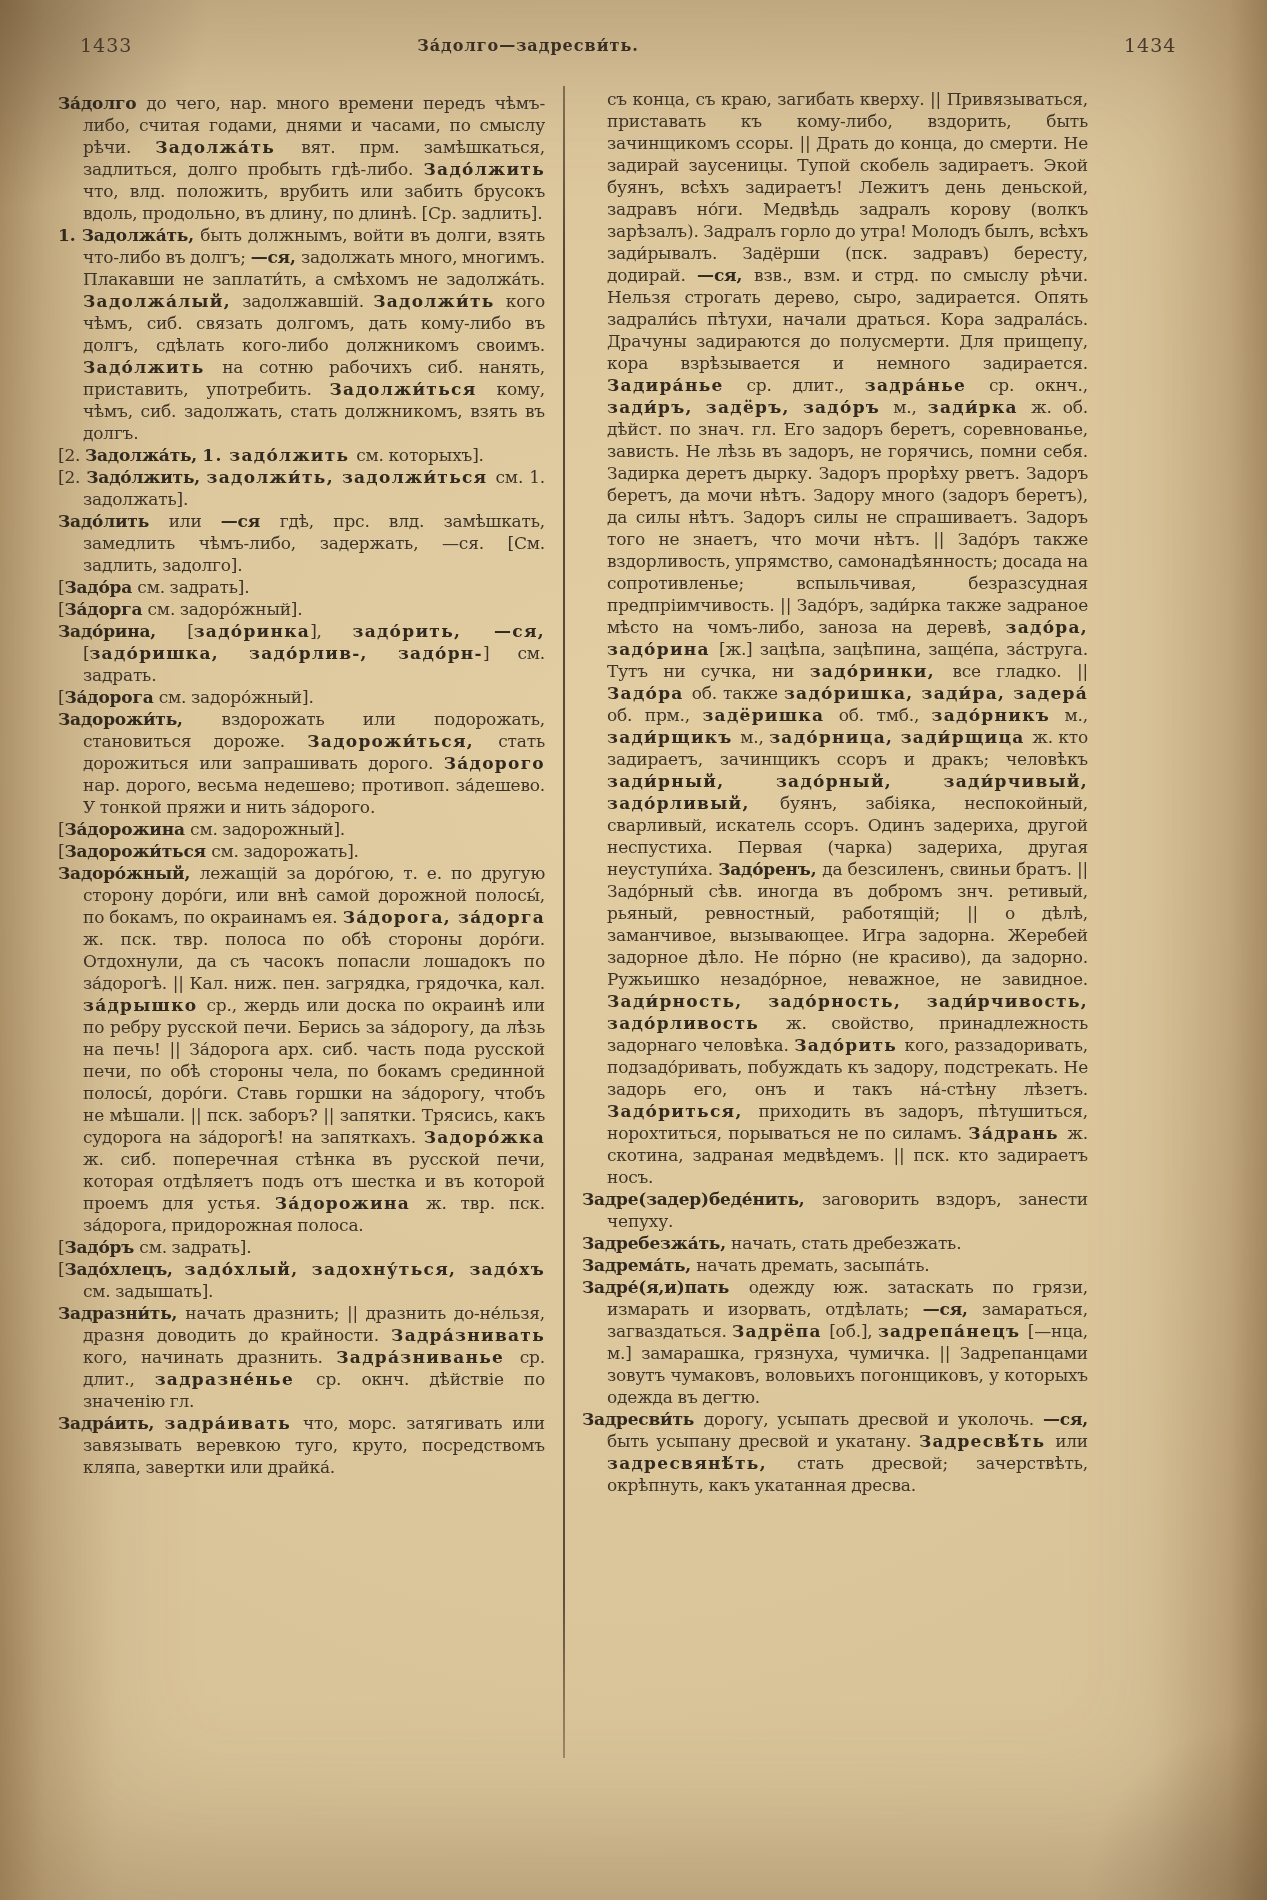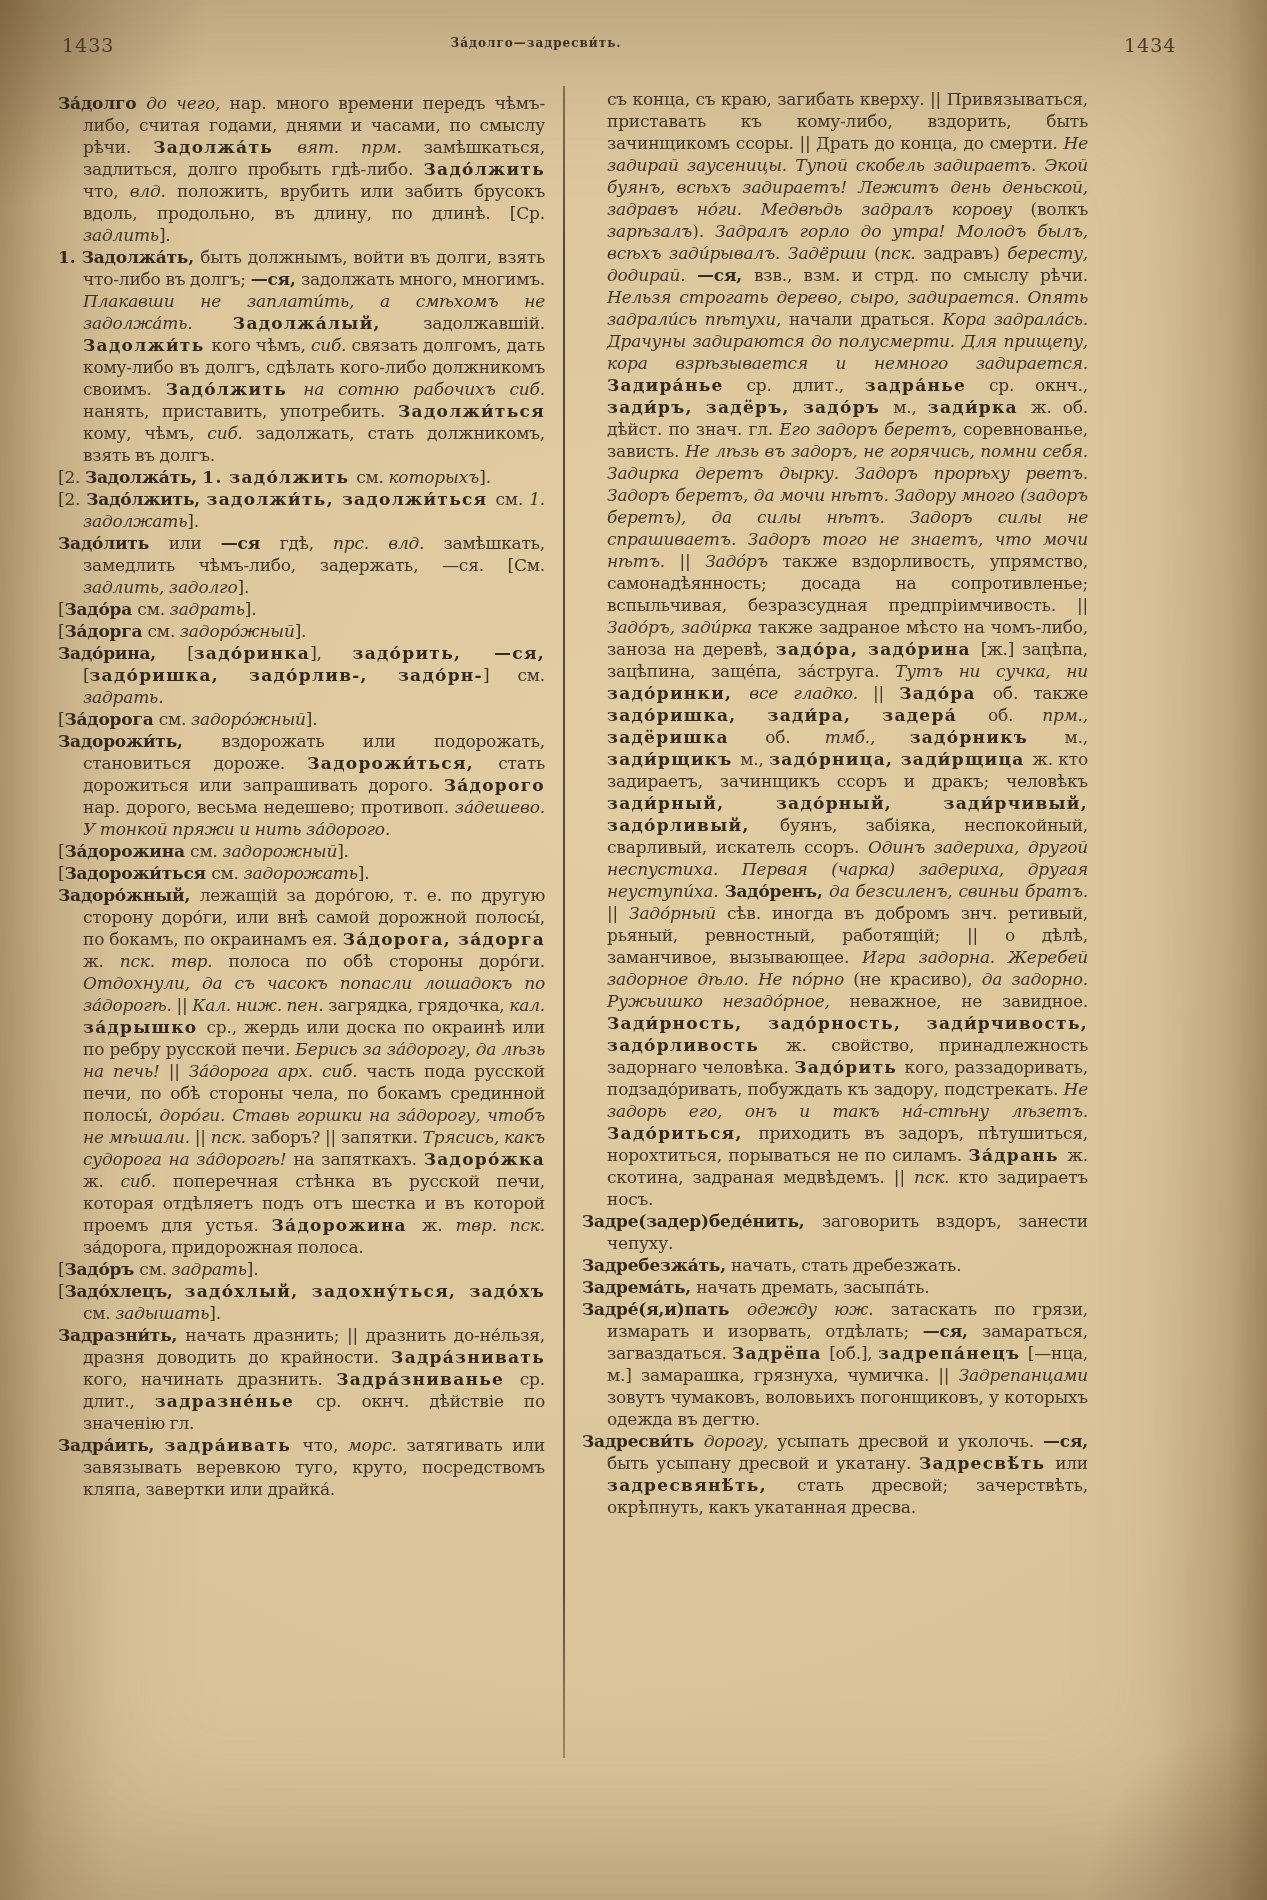--- a/index.html
+++ b/index.html
@@ -22,7 +22,7 @@
     position:absolute;top:34px;
     font-size:19px;letter-spacing:1px;color:#48392a;
   }
-  .pagenum.left{left:62px;}
+  .pagenum.left{left:80px;}
   .pagenum.right{left:1124px;}
   .running{
     position:absolute;top:36px;left:276px;width:520px;

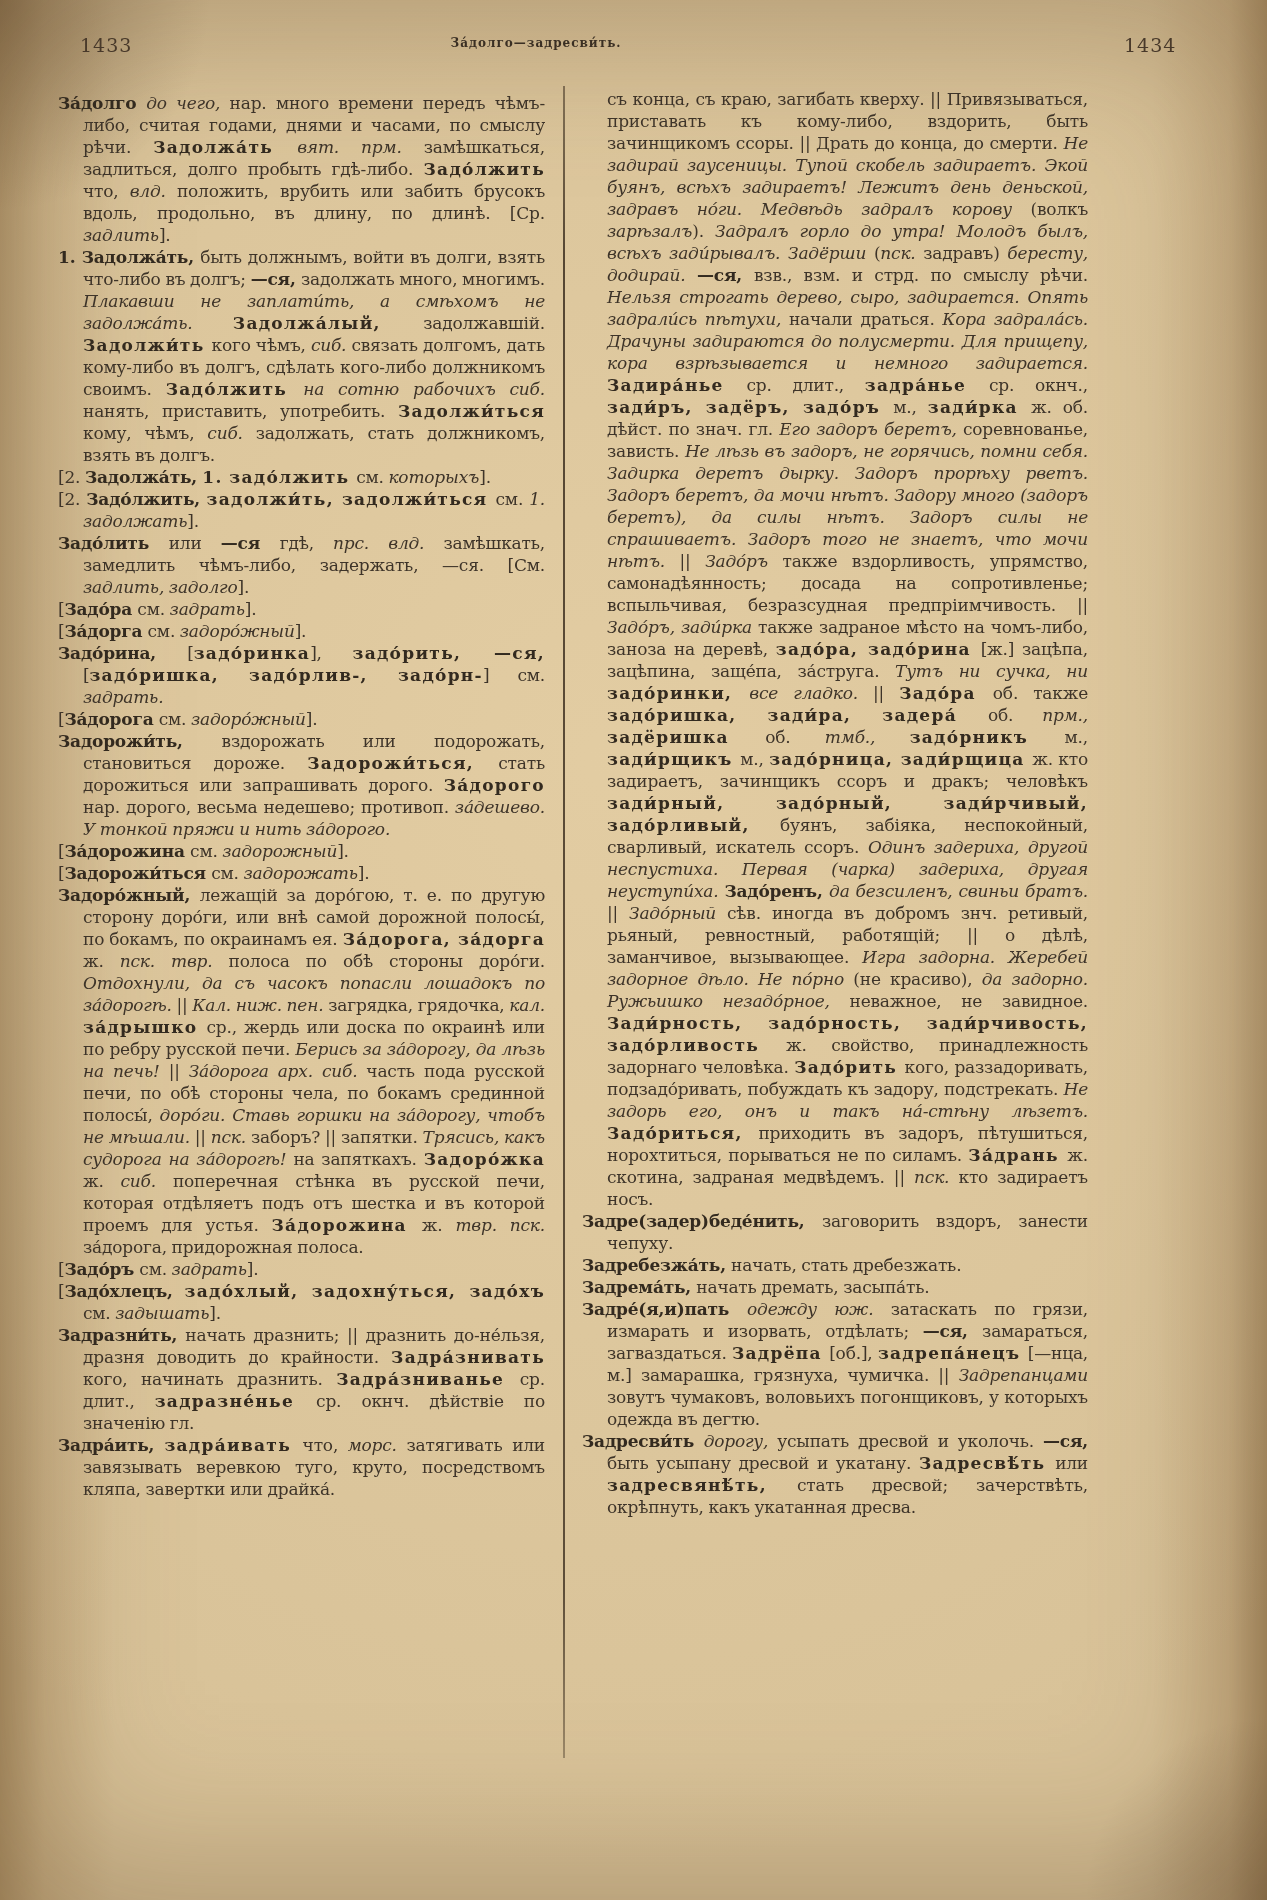--- a/index.html
+++ b/index.html
@@ -25,8 +25,8 @@
   .pagenum.left{left:80px;}
   .pagenum.right{left:1124px;}
   .running{
-    position:absolute;top:36px;left:276px;width:520px;
-    text-align:center;font-weight:700;font-size:12px;
+    position:absolute;top:36px;left:268px;width:520px;
+    text-align:center;font-weight:700;font-size:16px;
     letter-spacing:1px;color:#3a2f23;
   }
   .divider{

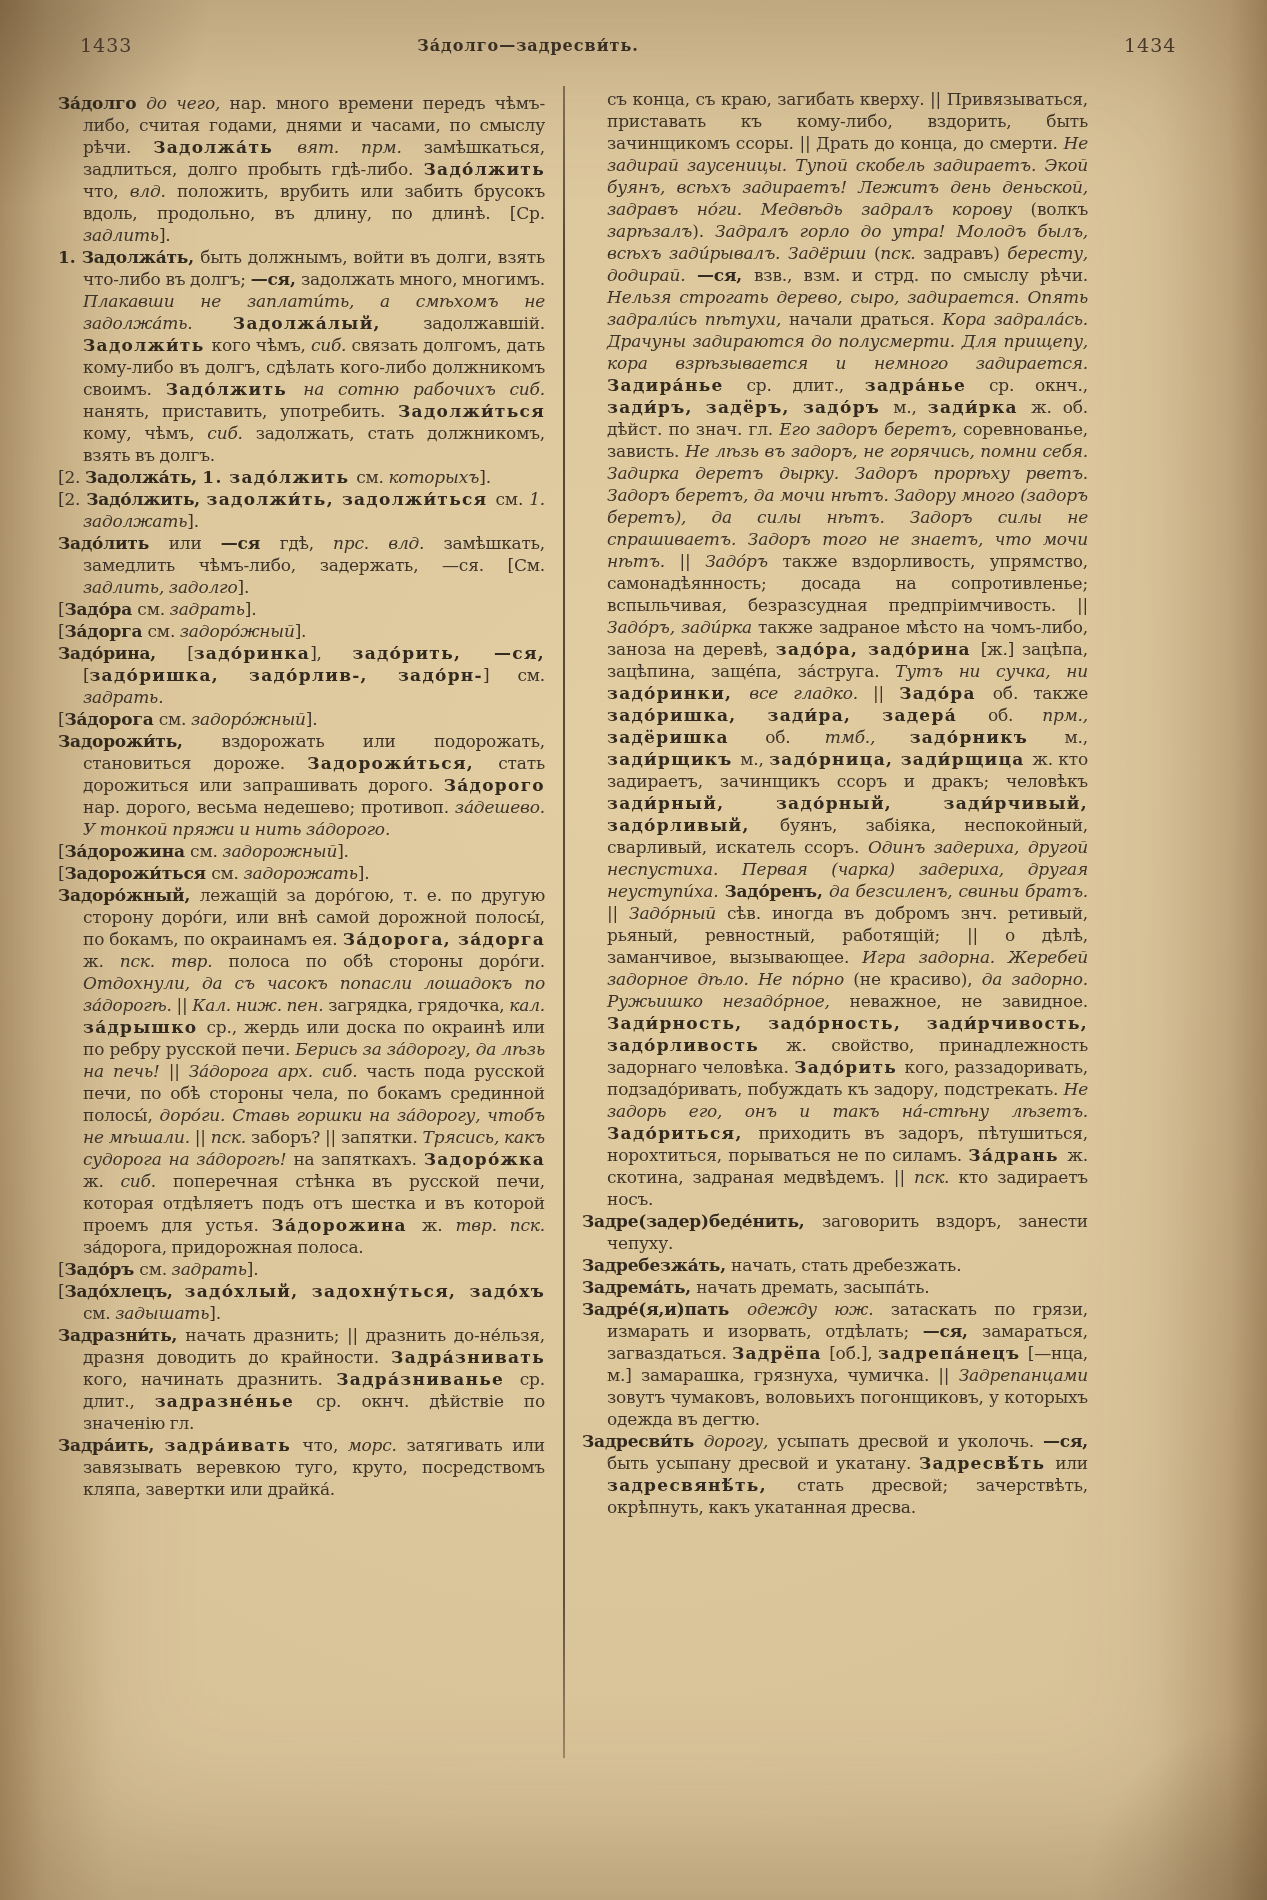--- a/index.html
+++ b/index.html
@@ -46,7 +46,7 @@
   .entry.cont{text-indent:0;}
   .b{font-weight:700;color:#332a1f;}
   .sb{font-weight:700;letter-spacing:1.3px;color:#332a1f;}
-  .i{font-style:italic;}
+  .i{}
 </style>
 </head>
 <body>

